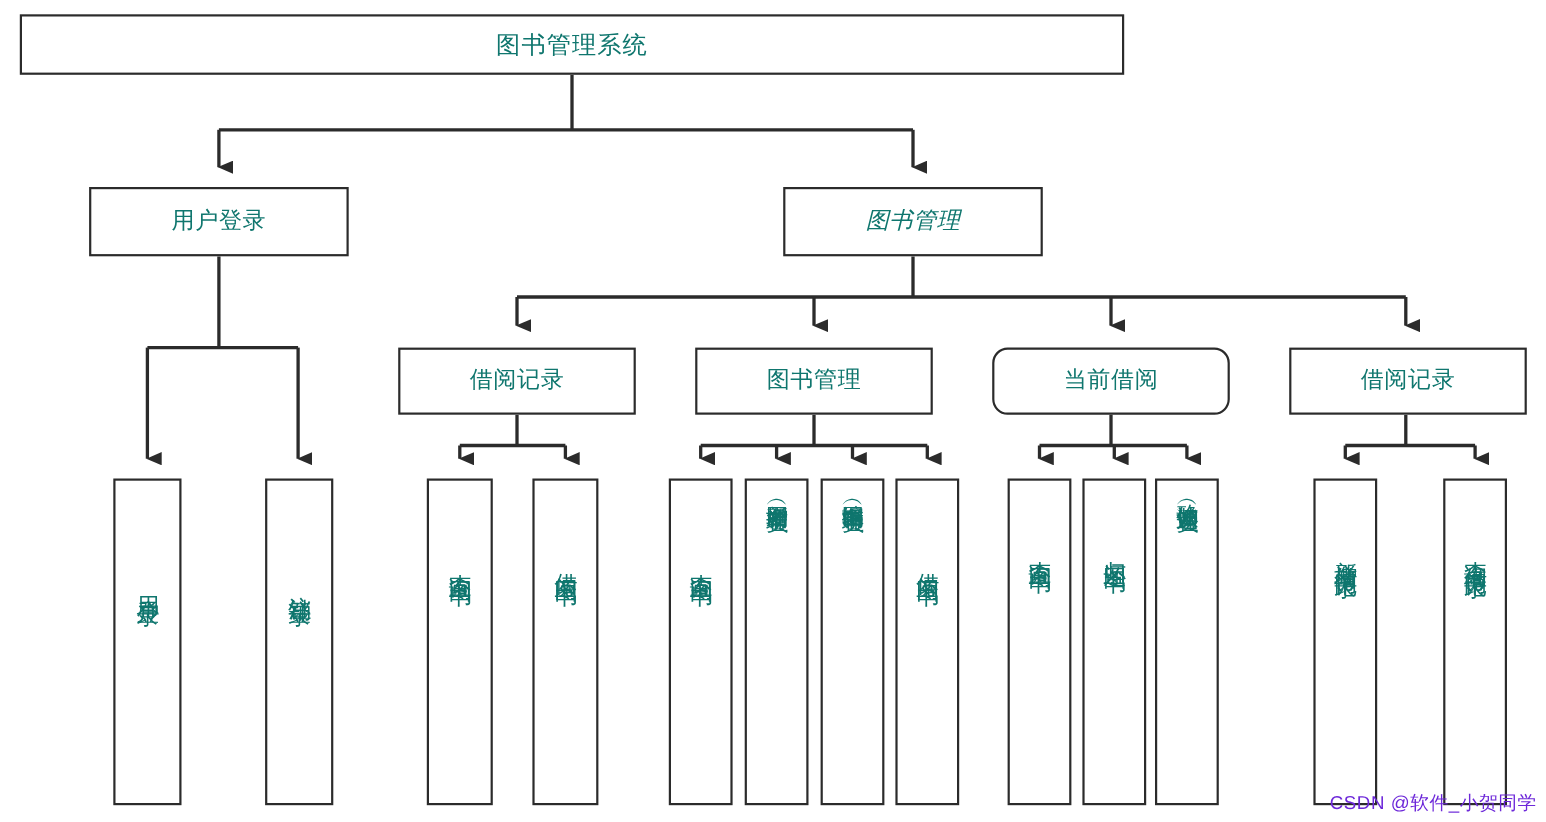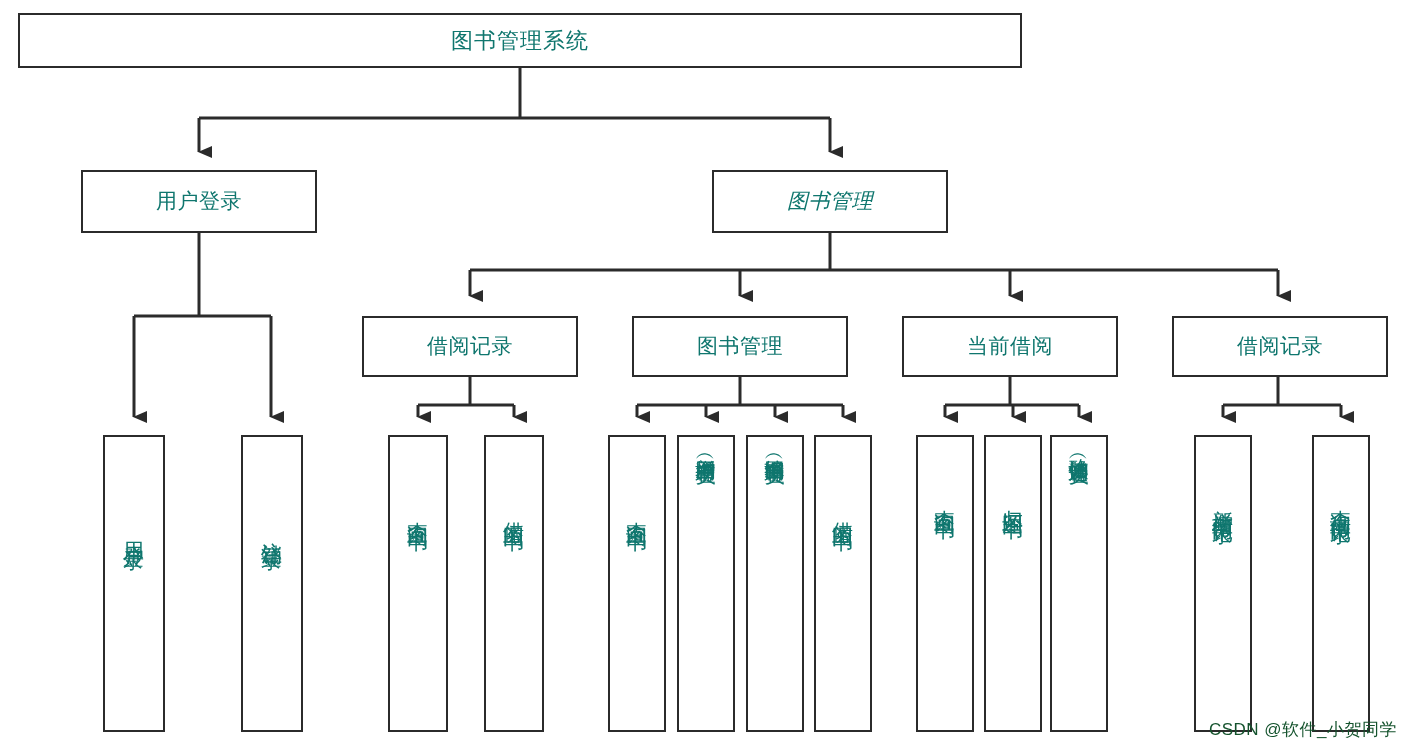--- a/index.html
+++ b/index.html
@@ -157,7 +157,7 @@
   <div class="node horiz" style="left:632px; top:316px; width:216px; height:61px;">
     <span class="label">图书管理</span>
   </div>
-  <div class="node horiz" style="left:902px; top:316px; width:216px; height:61px;">
+  <div class="node horiz" style="left:902px; top:316px; width:216px; height:61px;border-radius:14px;">
     <span class="label">当前借阅</span>
   </div>
   <div class="node horiz" style="left:1172px; top:316px; width:216px; height:61px;">

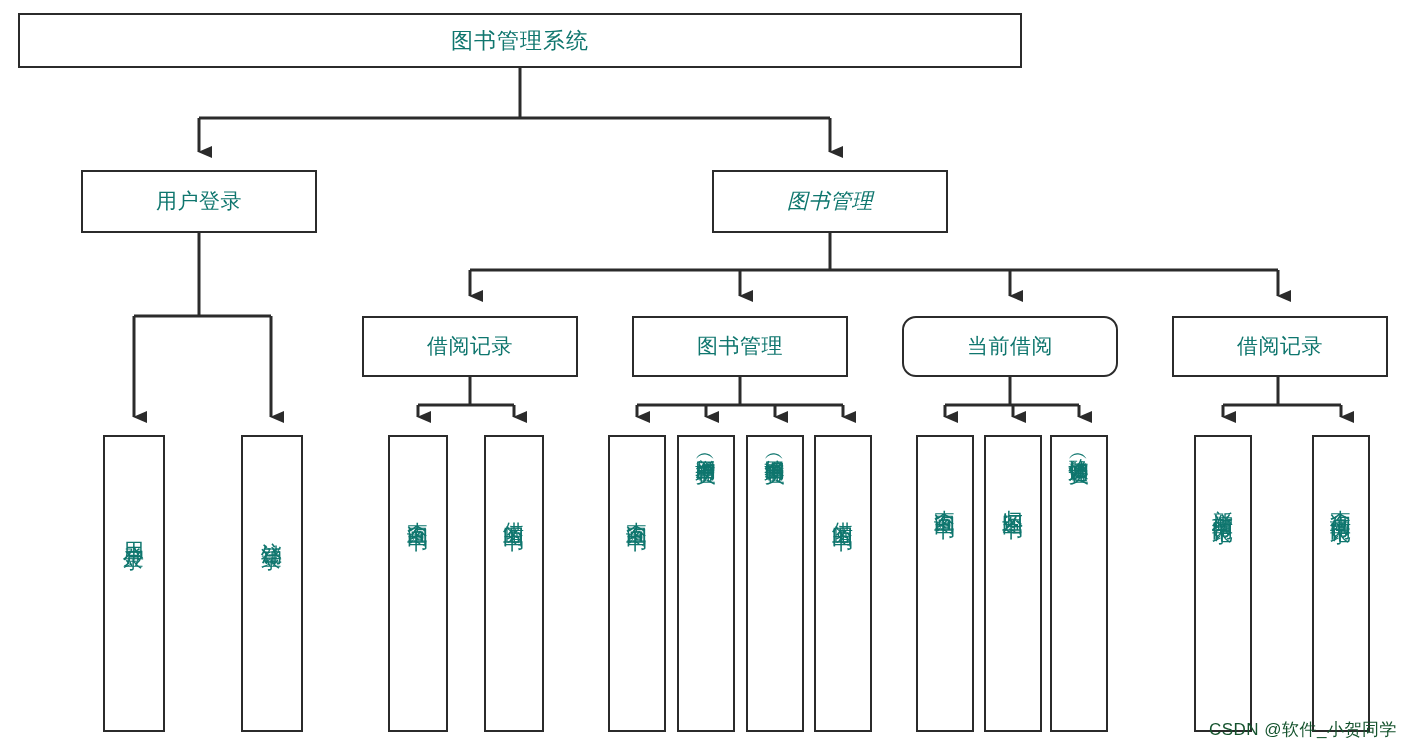--- a/index.html
+++ b/index.html
@@ -80,7 +80,7 @@
     right: 8px;
     bottom: 6px;
     font-size: 17px;
-    color: #14532d;
+    color: #6d28d9;
     letter-spacing: 0.5px;
     user-select: none;
   }

